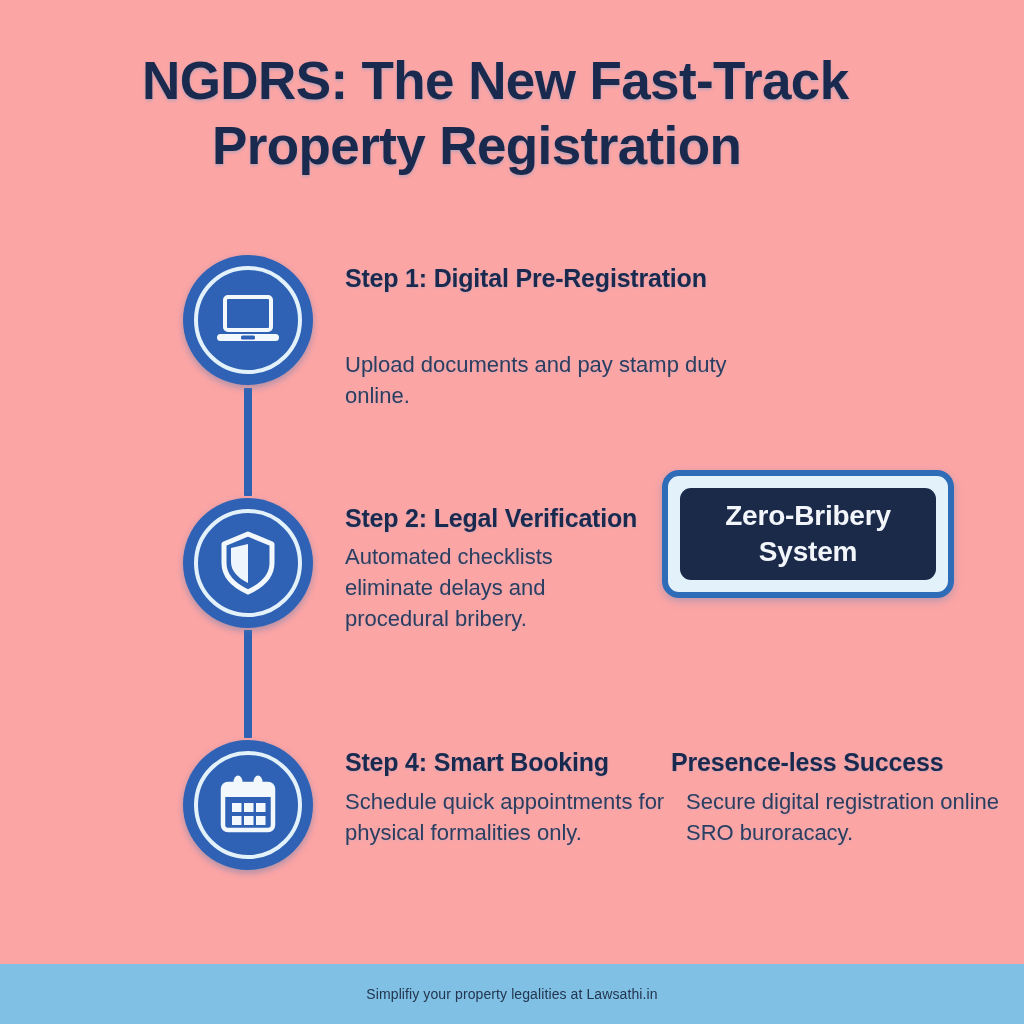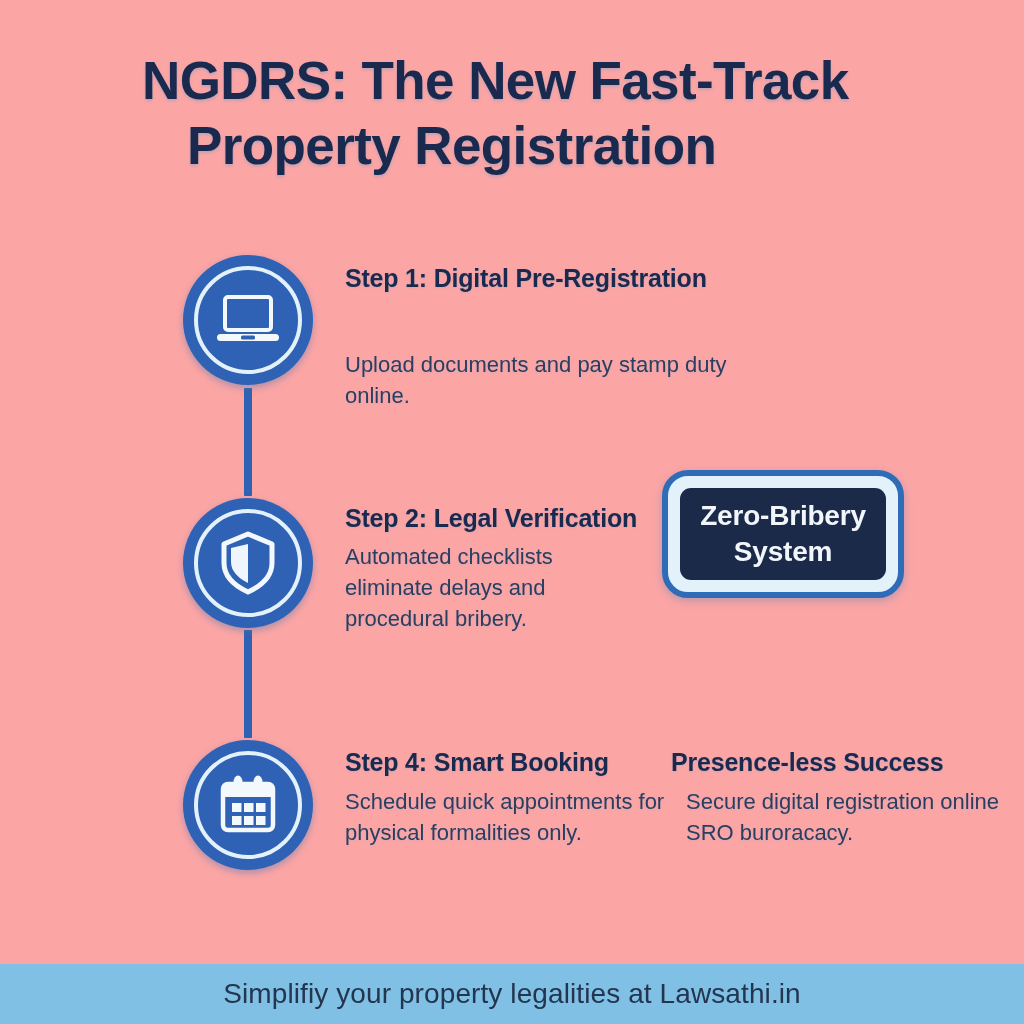--- a/index.html
+++ b/index.html
@@ -32,7 +32,7 @@
     text-shadow: 0 2px 3px rgba(120,160,200,0.45);
   }
   #title .line { display: block; white-space: nowrap; }
-  #title .line.l2 { margin-left: 45px; }
+  #title .line.l2 { margin-left: 70px; }
 
   
   #timeline {

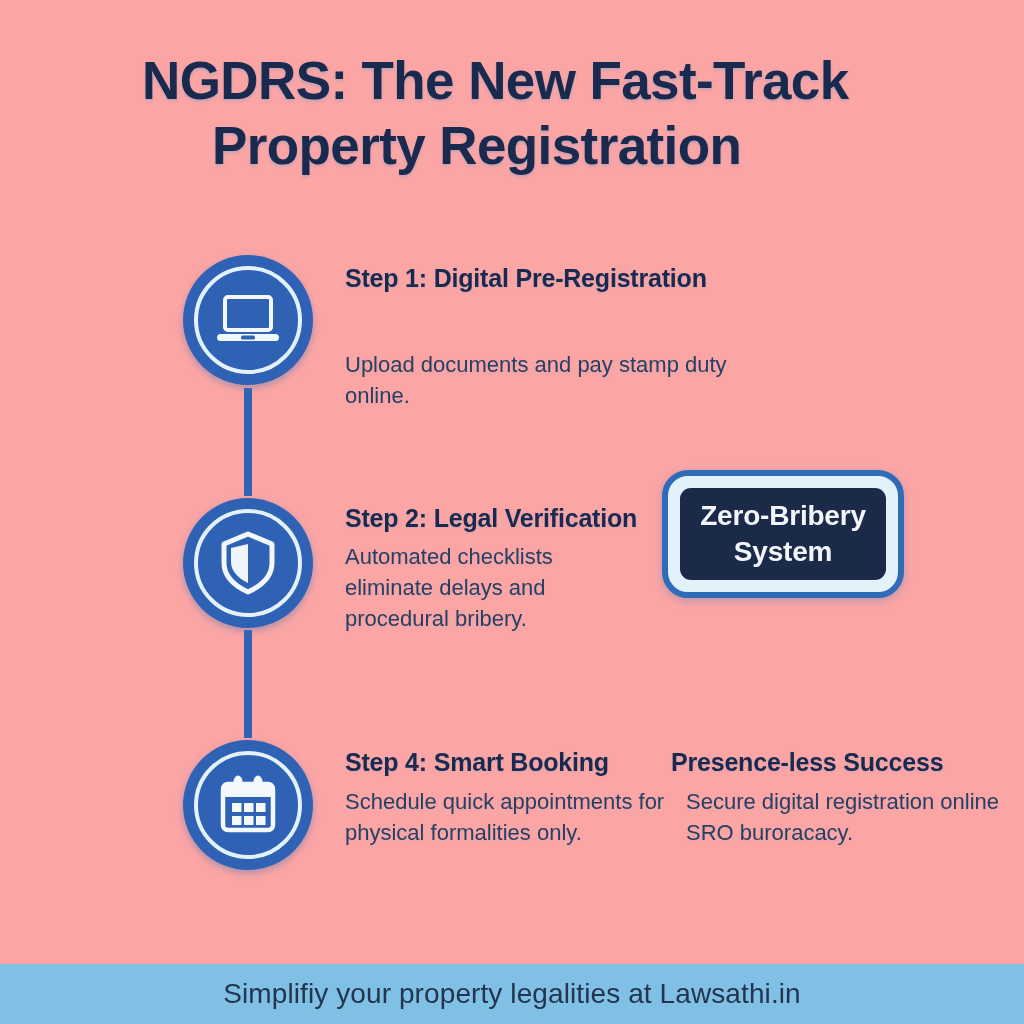--- a/index.html
+++ b/index.html
@@ -119,10 +119,10 @@
     position: absolute;
     left: 662px;
     top: 470px;
-    width: 242px;
+    width: 292px;
     height: 128px;
     border: 6px solid #2e6cb8;
-    border-radius: 26px;
+    border-radius: 17px;
     background: #e3f1fb;
     box-sizing: border-box;
     padding: 12px;

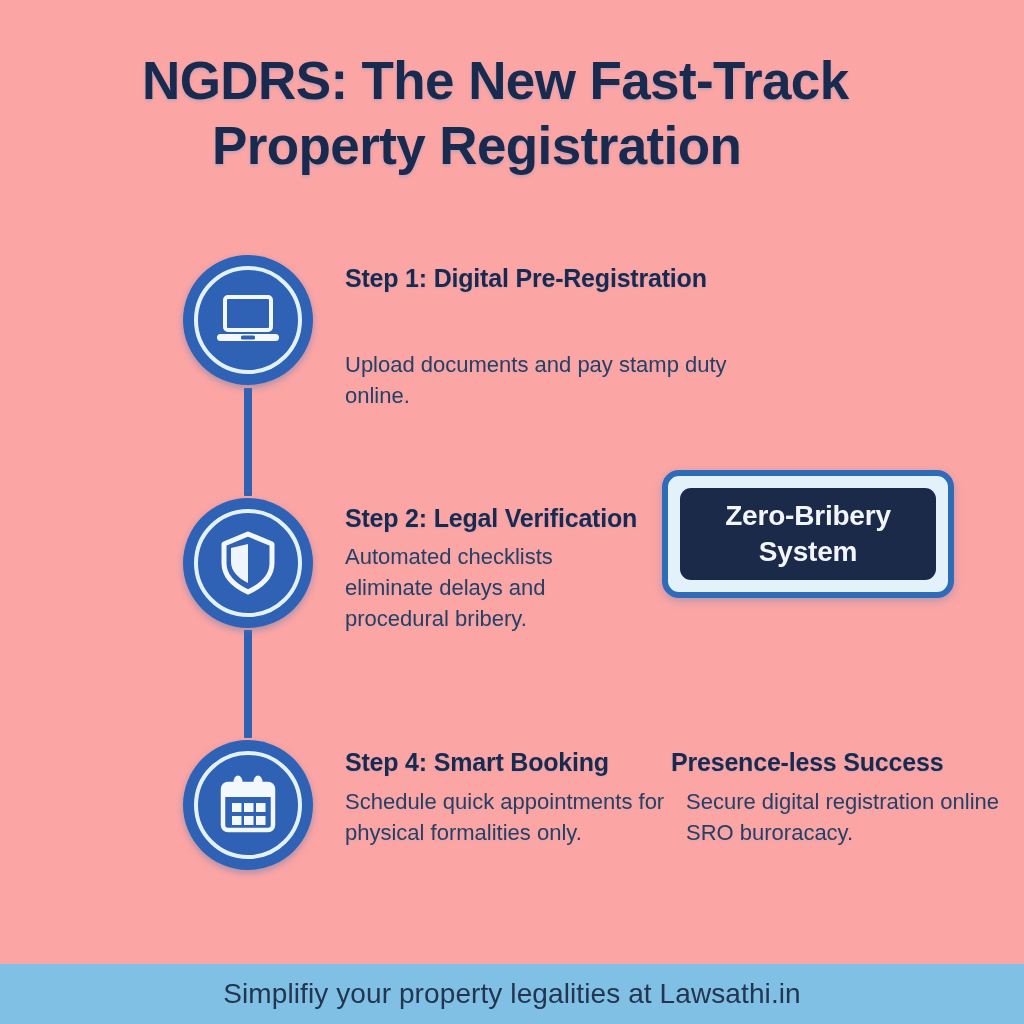--- a/index.html
+++ b/index.html
@@ -161,7 +161,7 @@
   }
   #footer .txt {
     color: #23354f;
-    font-size: 28px;
+    font-size: 14px;
     letter-spacing: 0.1px;
   }
 </style>

